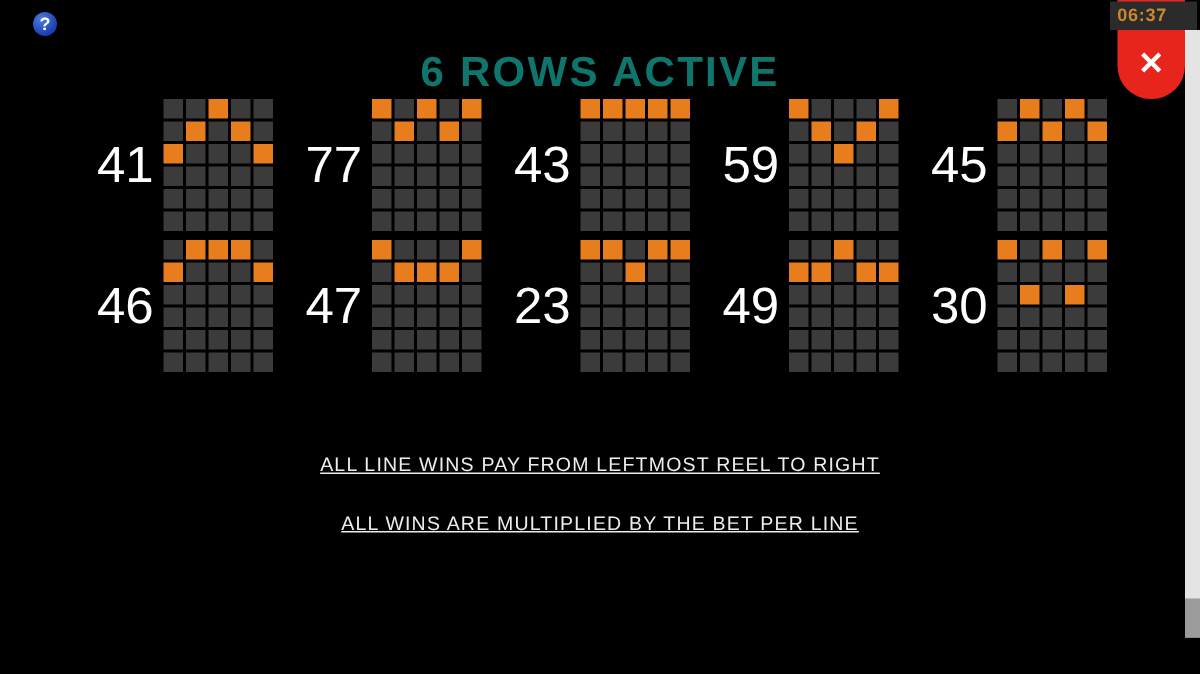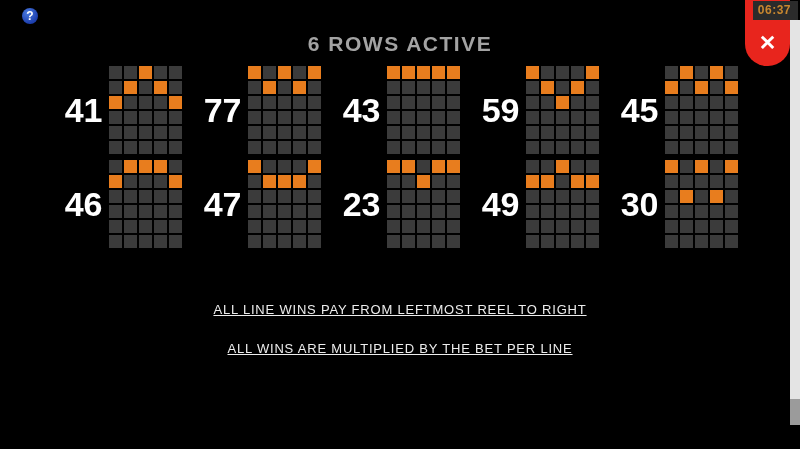--- a/index.html
+++ b/index.html
@@ -42,7 +42,7 @@
     background: var(--timer-bg, #2b2b2b);
     color: var(--timer-text, #c9872f);
     font-size: 12px; font-weight: bold;
-    padding: 2px 7px 3px 5px;
+    padding: 2px 20px 3px 5px;
     letter-spacing: 0.5px;
   }
 

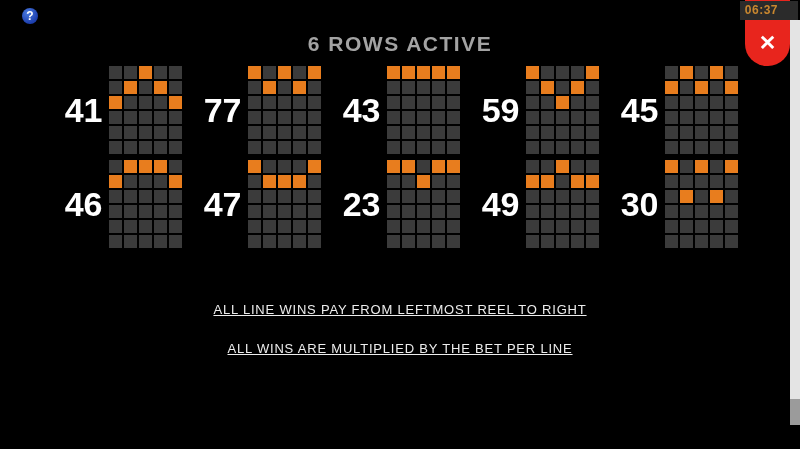--- a/index.html
+++ b/index.html
@@ -61,7 +61,7 @@
   .title {
     position: absolute; top: 32px; left: 0; right: 0;
     text-align: center;
-    color: #a3a3a3; font-size: 21px; font-weight: bold;
+    color: #0f766e; font-size: 28px; font-weight: bold;
     letter-spacing: 1.5px;
   }
 

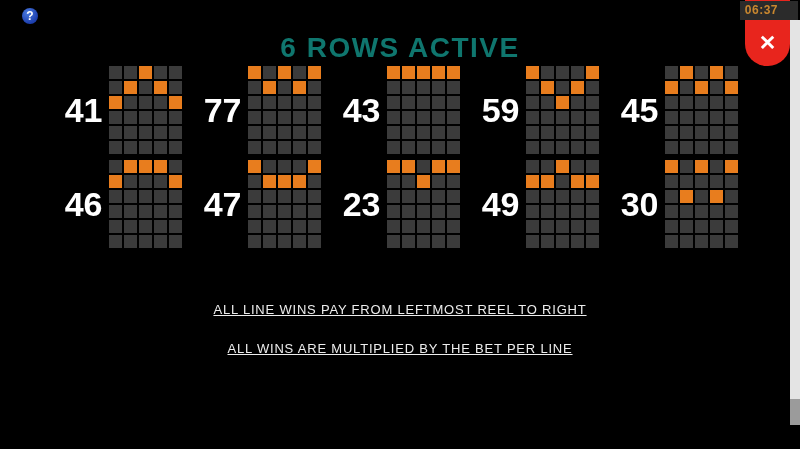--- a/index.html
+++ b/index.html
@@ -74,7 +74,7 @@
   }
   .payline { display: flex; align-items: center; gap: 6px; }
   .payline .num {
-    color: #fff; font-size: 34px; font-weight: bold;
+    color: #fff; font-size: 34px; font-weight: normal;
     min-width: 40px; text-align: right; line-height: 1;
   }
   .payline .grid {

